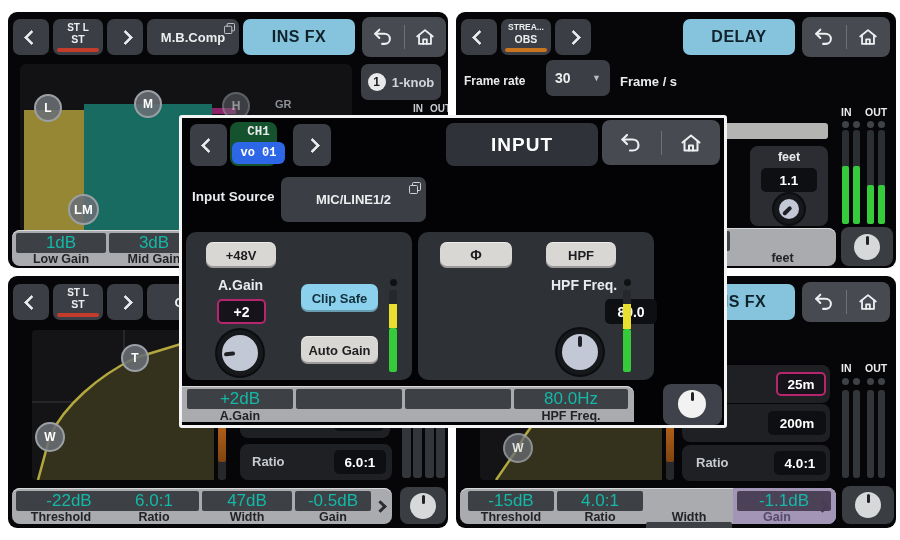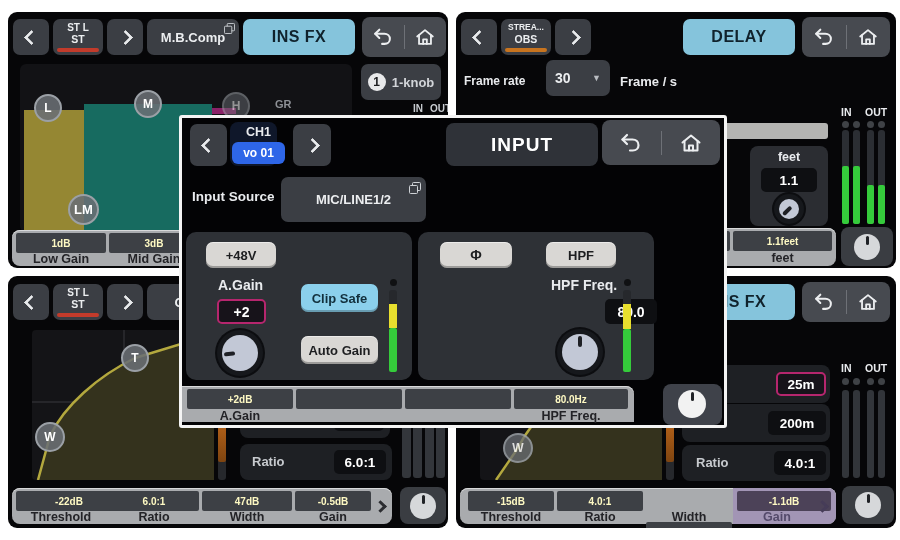--- a/index.html
+++ b/index.html
@@ -384,7 +384,7 @@
     <div class="btn center" style="left:8px;top:6px;width:37px;height:42px;">
         <span class="chv-l"></span>
       </div>
-    <div class="abs" style="left:48px;top:4px;width:47px;height:44px;background:#0f172a;border-radius:8px;">
+    <div class="abs" style="left:48px;top:4px;width:47px;height:44px;background:#14532d;border-radius:8px;font-family:Liberation Mono, monospace;">
       <span class="t" style="left:0;top:3px;width:57px;text-align:center;font-size:12.5px;">CH1</span>
       <div class="center" style="position:absolute;left:2px;top:20px;width:53px;height:22px;background:#2e66e8;border-radius:6px;color:#fff;font-weight:700;font-size:12px;">
           <span>vo 01</span>

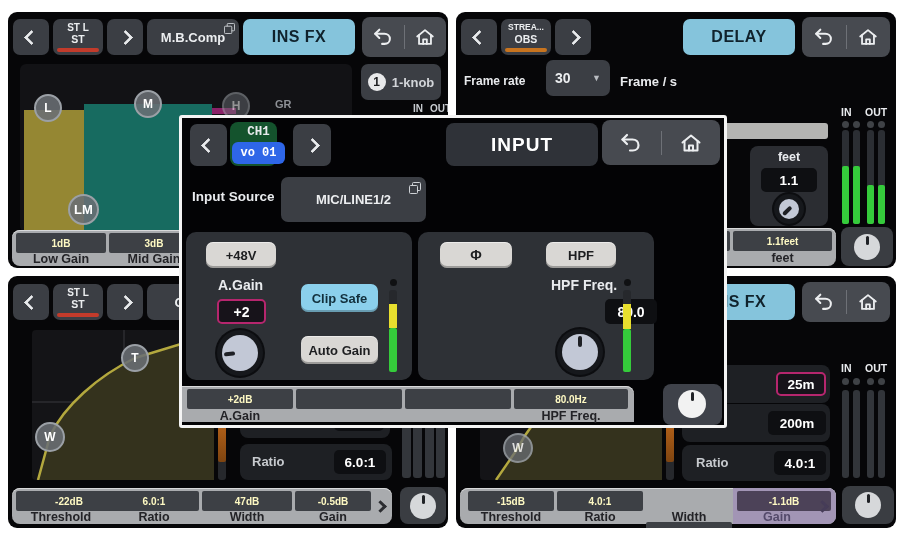--- a/index.html
+++ b/index.html
@@ -28,7 +28,7 @@
   .vbox { position:absolute; background:#0e0f12; border-radius:5px; color:#fff; font-weight:700; font-size:13.5px; }
   .vbox.magenta { border:2px solid #b6266e; background:#17131a; }
   .fbar { position:absolute; background:#a9abae; border-radius:8px; box-shadow: inset 0 1px 0 #d8d9da; }
-  .fcell { position:absolute; background:#3d4045; color:#fef9c3; font-weight:700; font-size:10px; border-radius:2px; }
+  .fcell { position:absolute; background:#3d4045; color:#14b8a6; font-weight:400; font-size:17px; border-radius:2px; }
   .flab { position:absolute; color:#232327; font-weight:700; font-size:12.5px; display:flex; align-items:center; justify-content:center; }
   .krect { position:absolute; background:#3a3d42; border-radius:8px; }
   .knobicon { position:absolute; border-radius:50%; background:#d6d8da; }

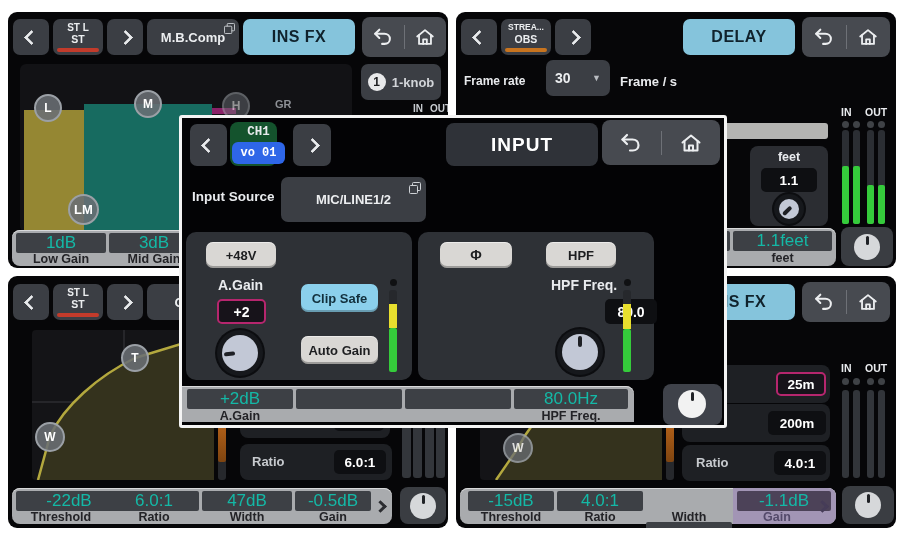--- a/index.html
+++ b/index.html
@@ -201,9 +201,6 @@
       <div class="fcell center" style="left:182px;top:3px;width:86px;height:20px;">
           <span></span>
         </div>
-      <div class="fcell center" style="left:271px;top:3px;width:99px;height:20px;">
-          <span>1.1feet</span>
-        </div>
       <div class="flab" style="left:271px;top:23px;width:99px;height:13px;">
           <span>feet</span>
         </div>

